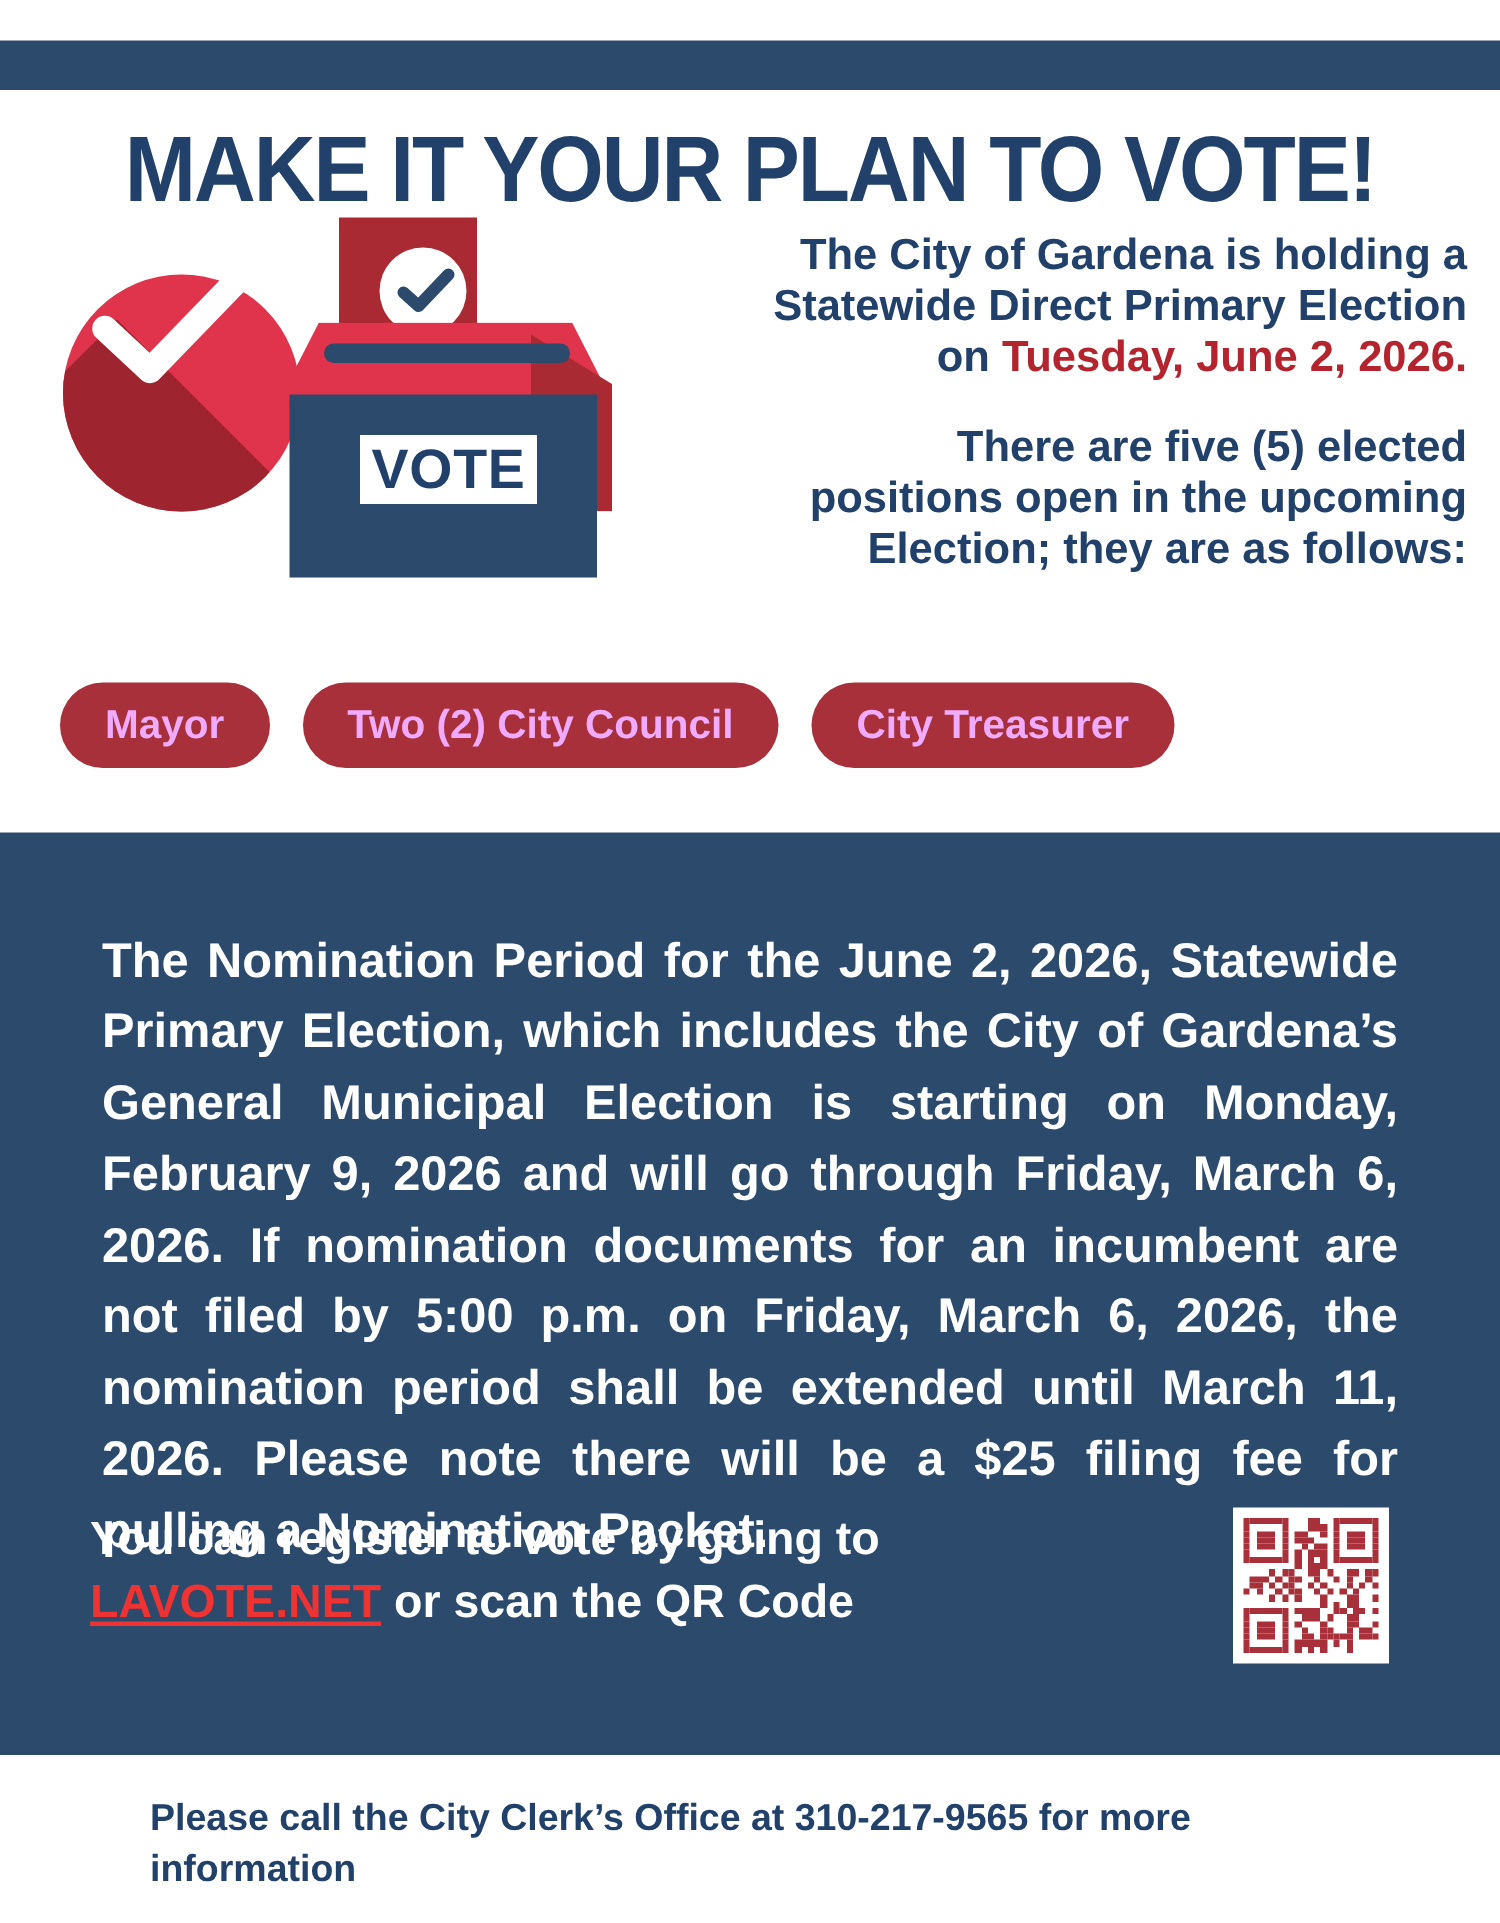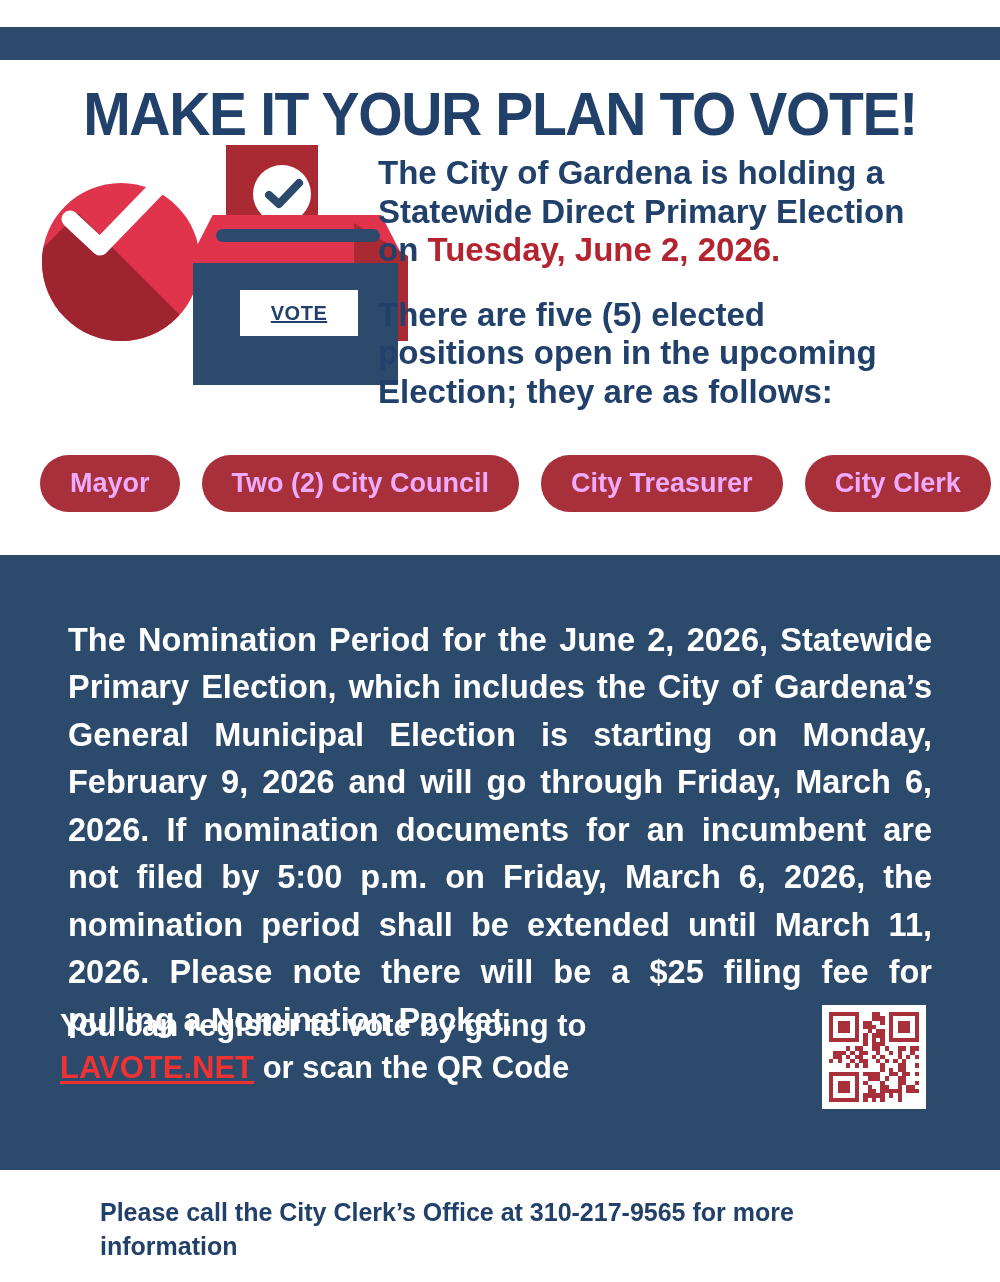--- a/index.html
+++ b/index.html
@@ -145,10 +145,10 @@
     position: absolute;
     left: 378px; top: 14px;
     width: 600px;
-    text-align: left;
+    text-align: right;
     font-family: "Liberation Sans Narrow", "Liberation Sans", sans-serif;
     font-weight: bold;
-    font-size: 33px;
+    font-size: 29px;
     line-height: 1.17;
     color: #22416a;
   }

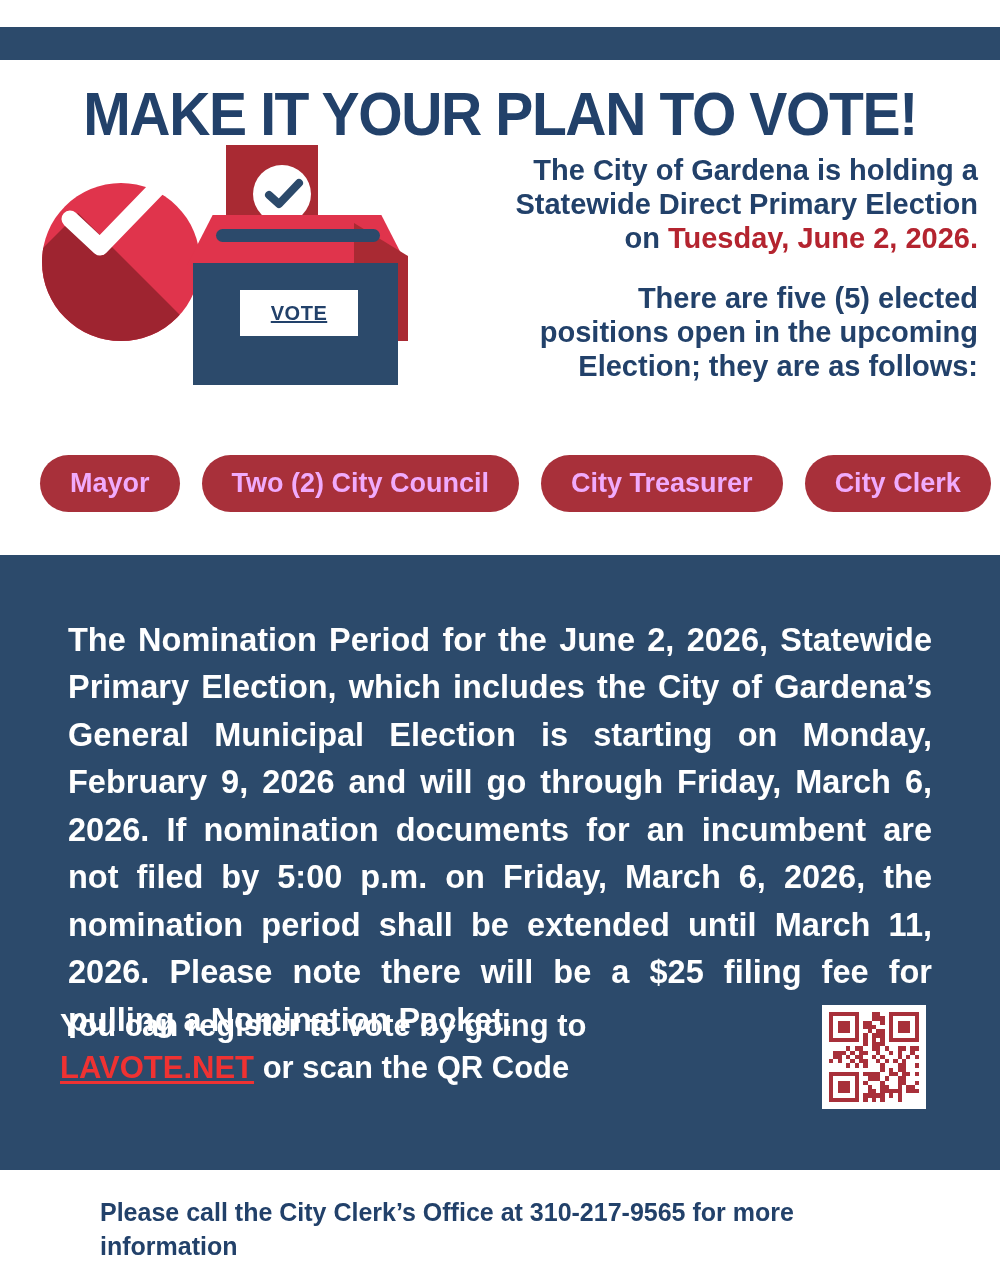--- a/index.html
+++ b/index.html
@@ -134,10 +134,9 @@
     justify-content: center;
     font-family: "Liberation Sans Narrow", "Liberation Sans", sans-serif;
     font-weight: bold;
-    font-size: 20px;
+    font-size: 37px;
     letter-spacing: 0.5px;
     color: #22416a;
-    text-decoration: underline;
   }
 
   

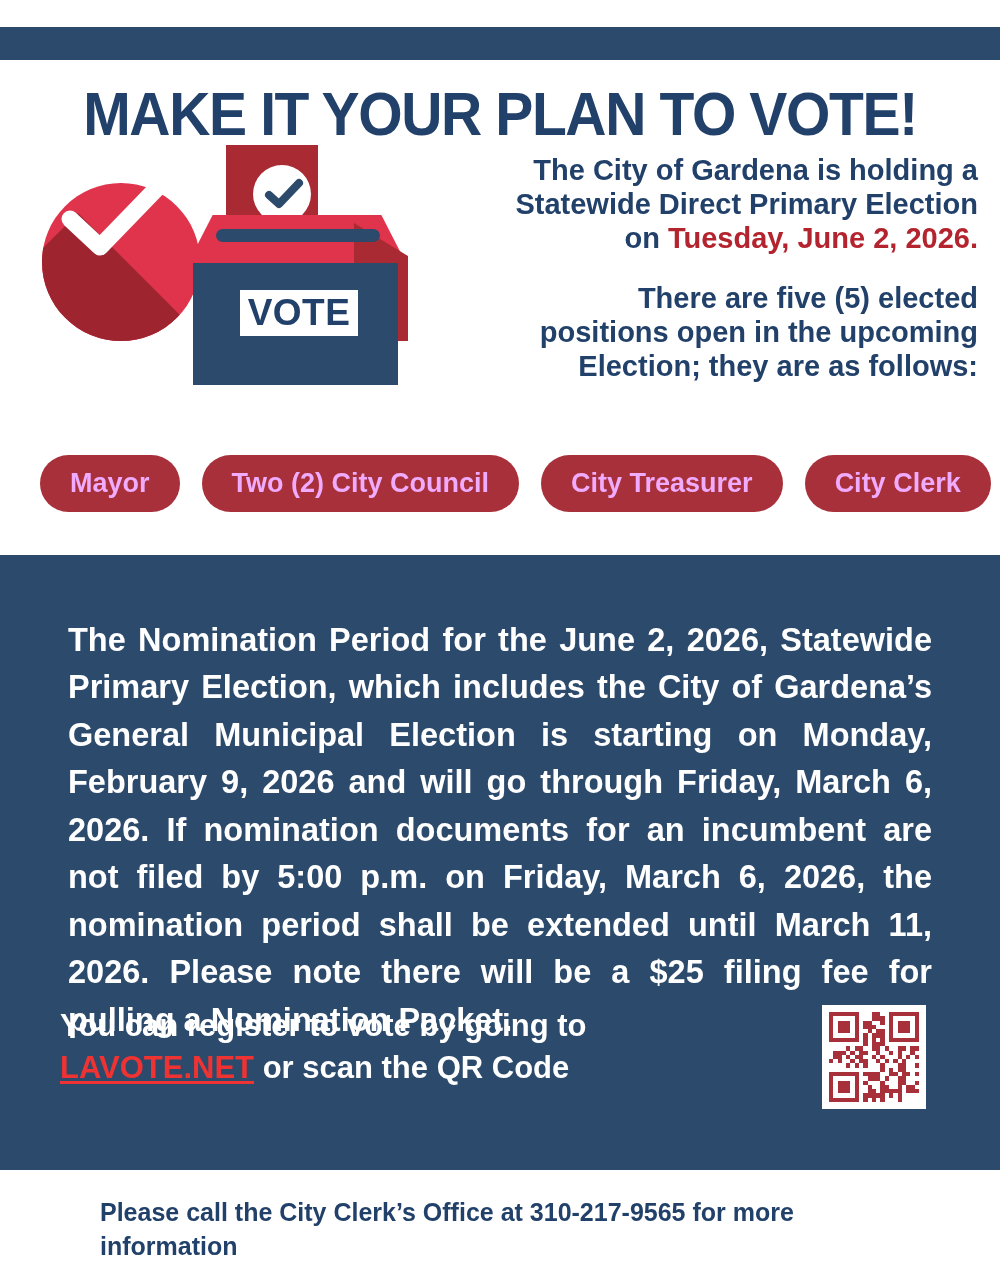--- a/index.html
+++ b/index.html
@@ -295,7 +295,6 @@
     <div class="pill">Mayor</div>
     <div class="pill">Two (2) City Council</div>
     <div class="pill">City Treasurer</div>
-    <div class="pill">City Clerk</div>
   </div>
 
   <div class="navy-section">

